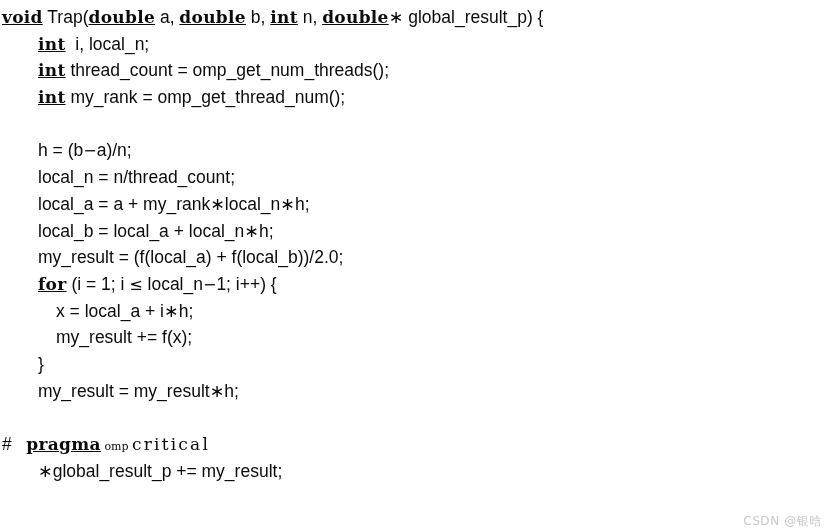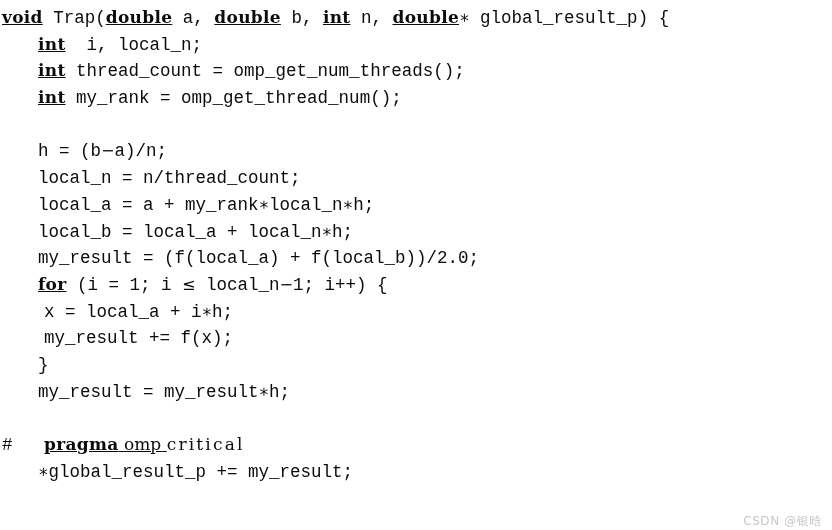--- a/index.html
+++ b/index.html
@@ -70,7 +70,7 @@
     font-family: "DejaVu Sans", sans-serif;
     font-size: 16px;
   }
-  .mono { font-family: Liberation Mono, monospace; }
+  .mono { font-family: Liberation Sans, sans-serif; }
 
   #watermark {
     position: absolute;

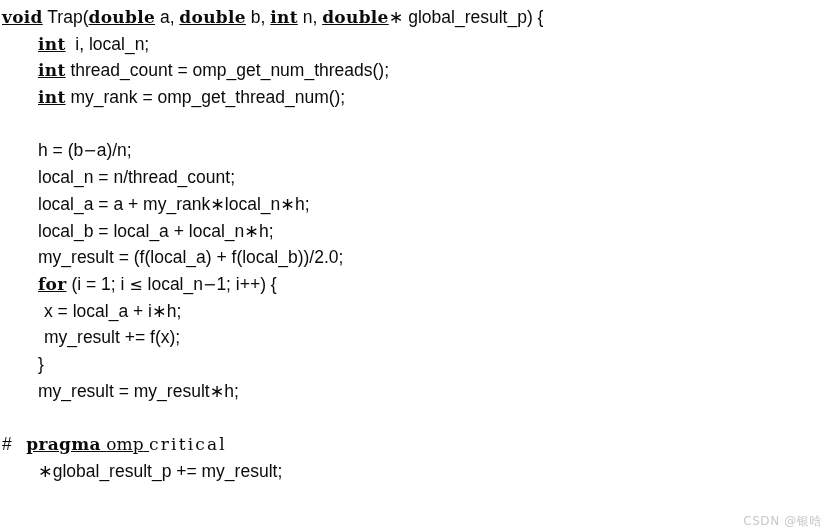--- a/index.html
+++ b/index.html
@@ -38,7 +38,7 @@
   
   .ind0 { padding-left: 2px; }
   .ind1 { padding-left: 38px; }
-  .ind2 { padding-left: 44px; }
+  .ind2 { padding-left: 56px; }
 
   .blank { height: 26.7px; }
 

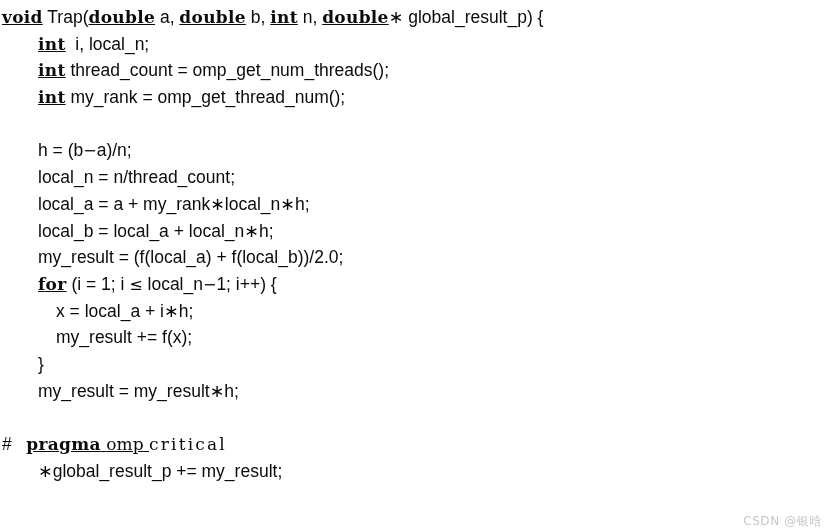--- a/index.html
+++ b/index.html
@@ -54,8 +54,7 @@
   .rm {
     font-family: "DejaVu Serif", serif;
     font-weight: normal;
-    font-size: 17px;
-    text-decoration: underline;
+    font-size: 11px;
   }
   
   .rm-wide {

